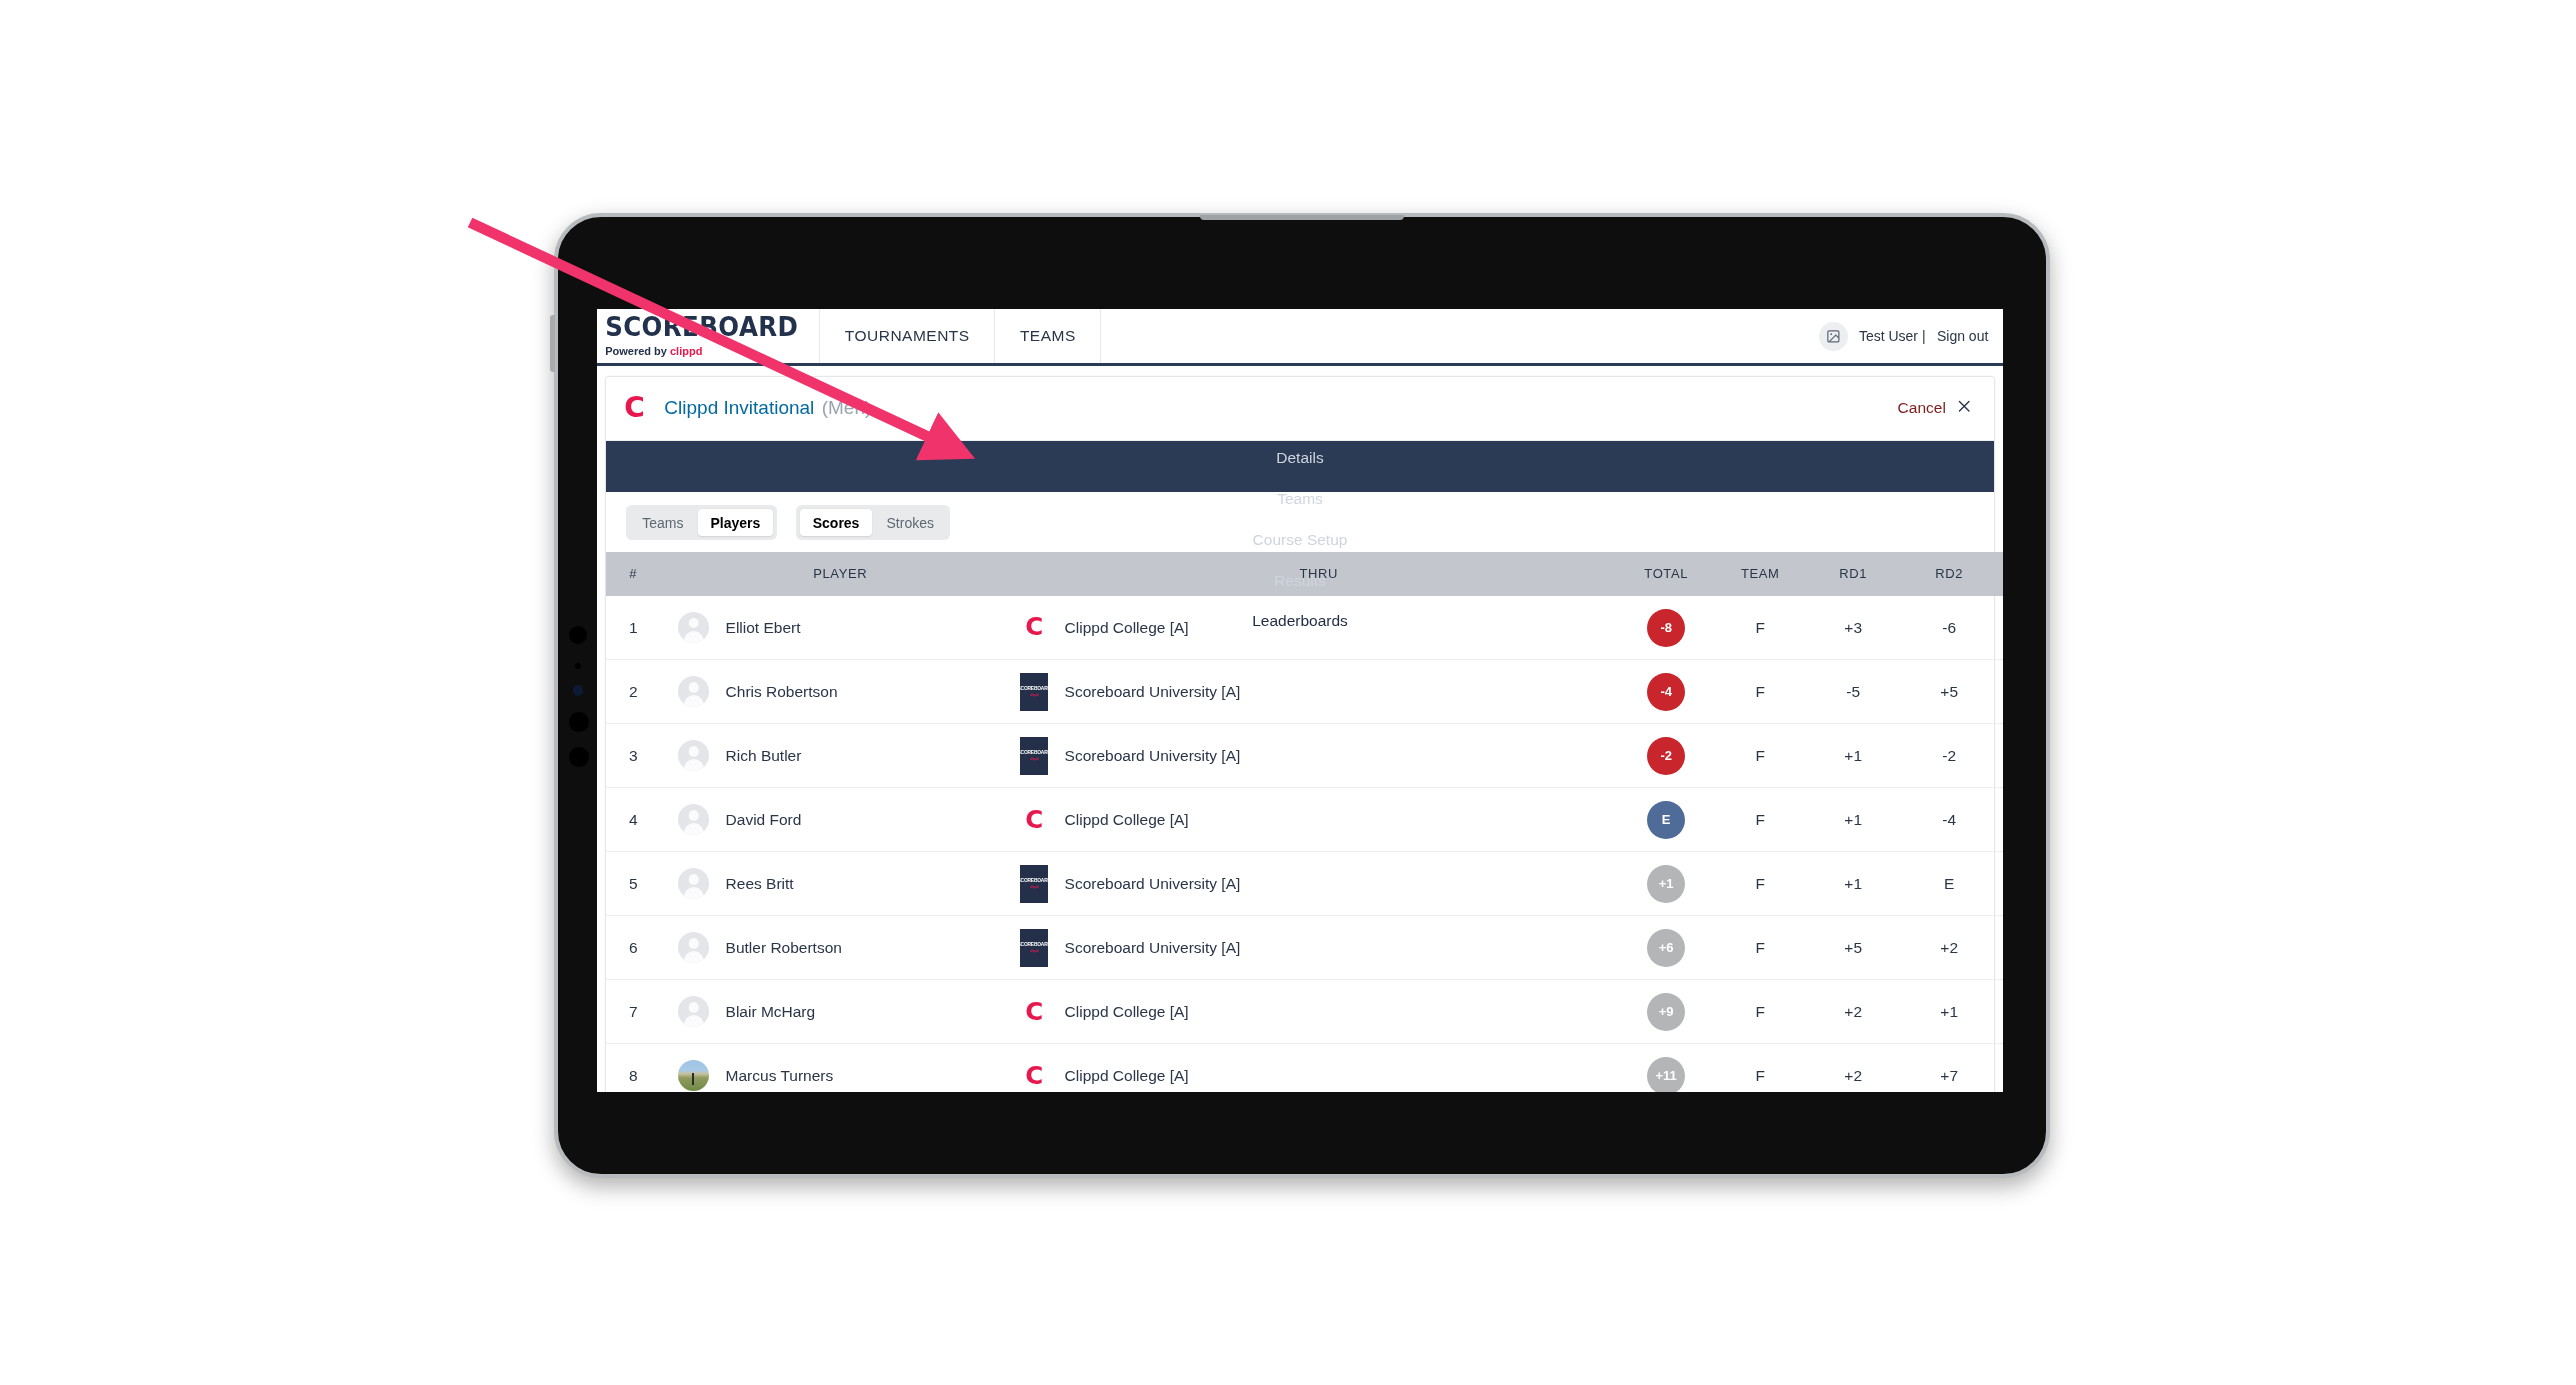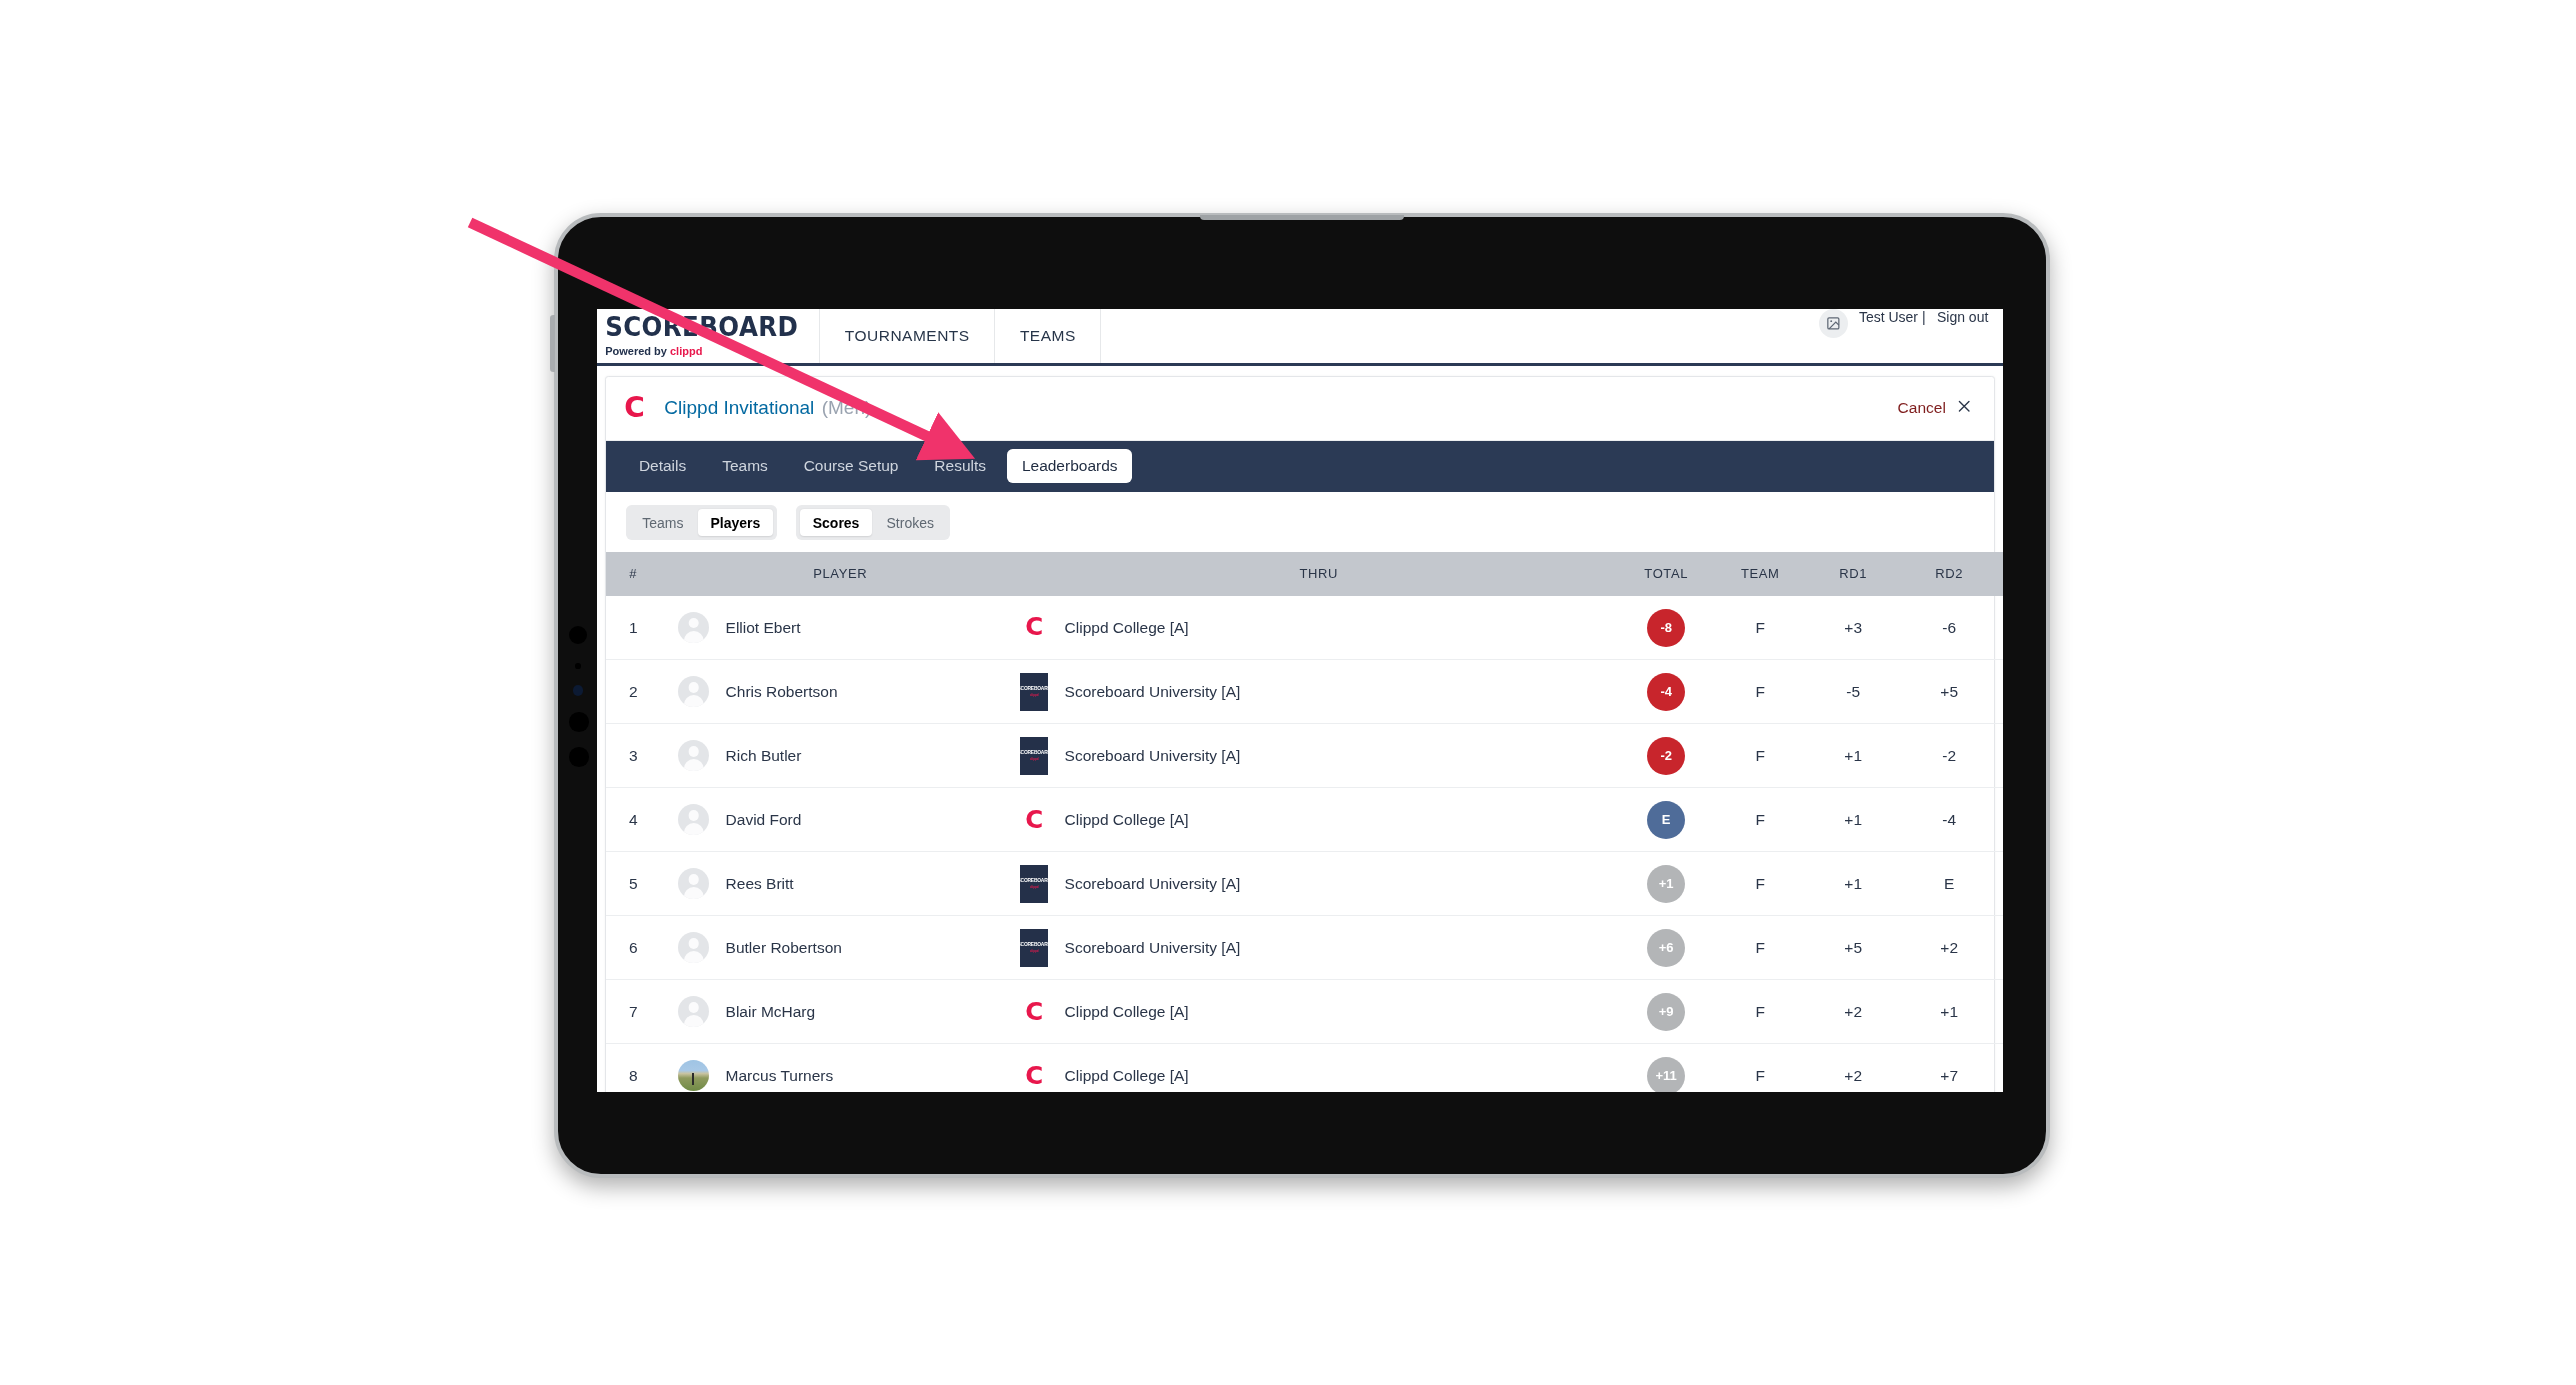--- a/index.html
+++ b/index.html
@@ -125,7 +125,7 @@
   .nav-tab.active { border-bottom: 0; }
   .topbar-spacer { flex: 1; }
   .user-area {
-    display: flex; gap: 11.4px;
+    display: flex; align-items: center; gap: 11.4px;
     padding-right: 14.7px;
     font-size: 14px; color: #2a3548;
   }

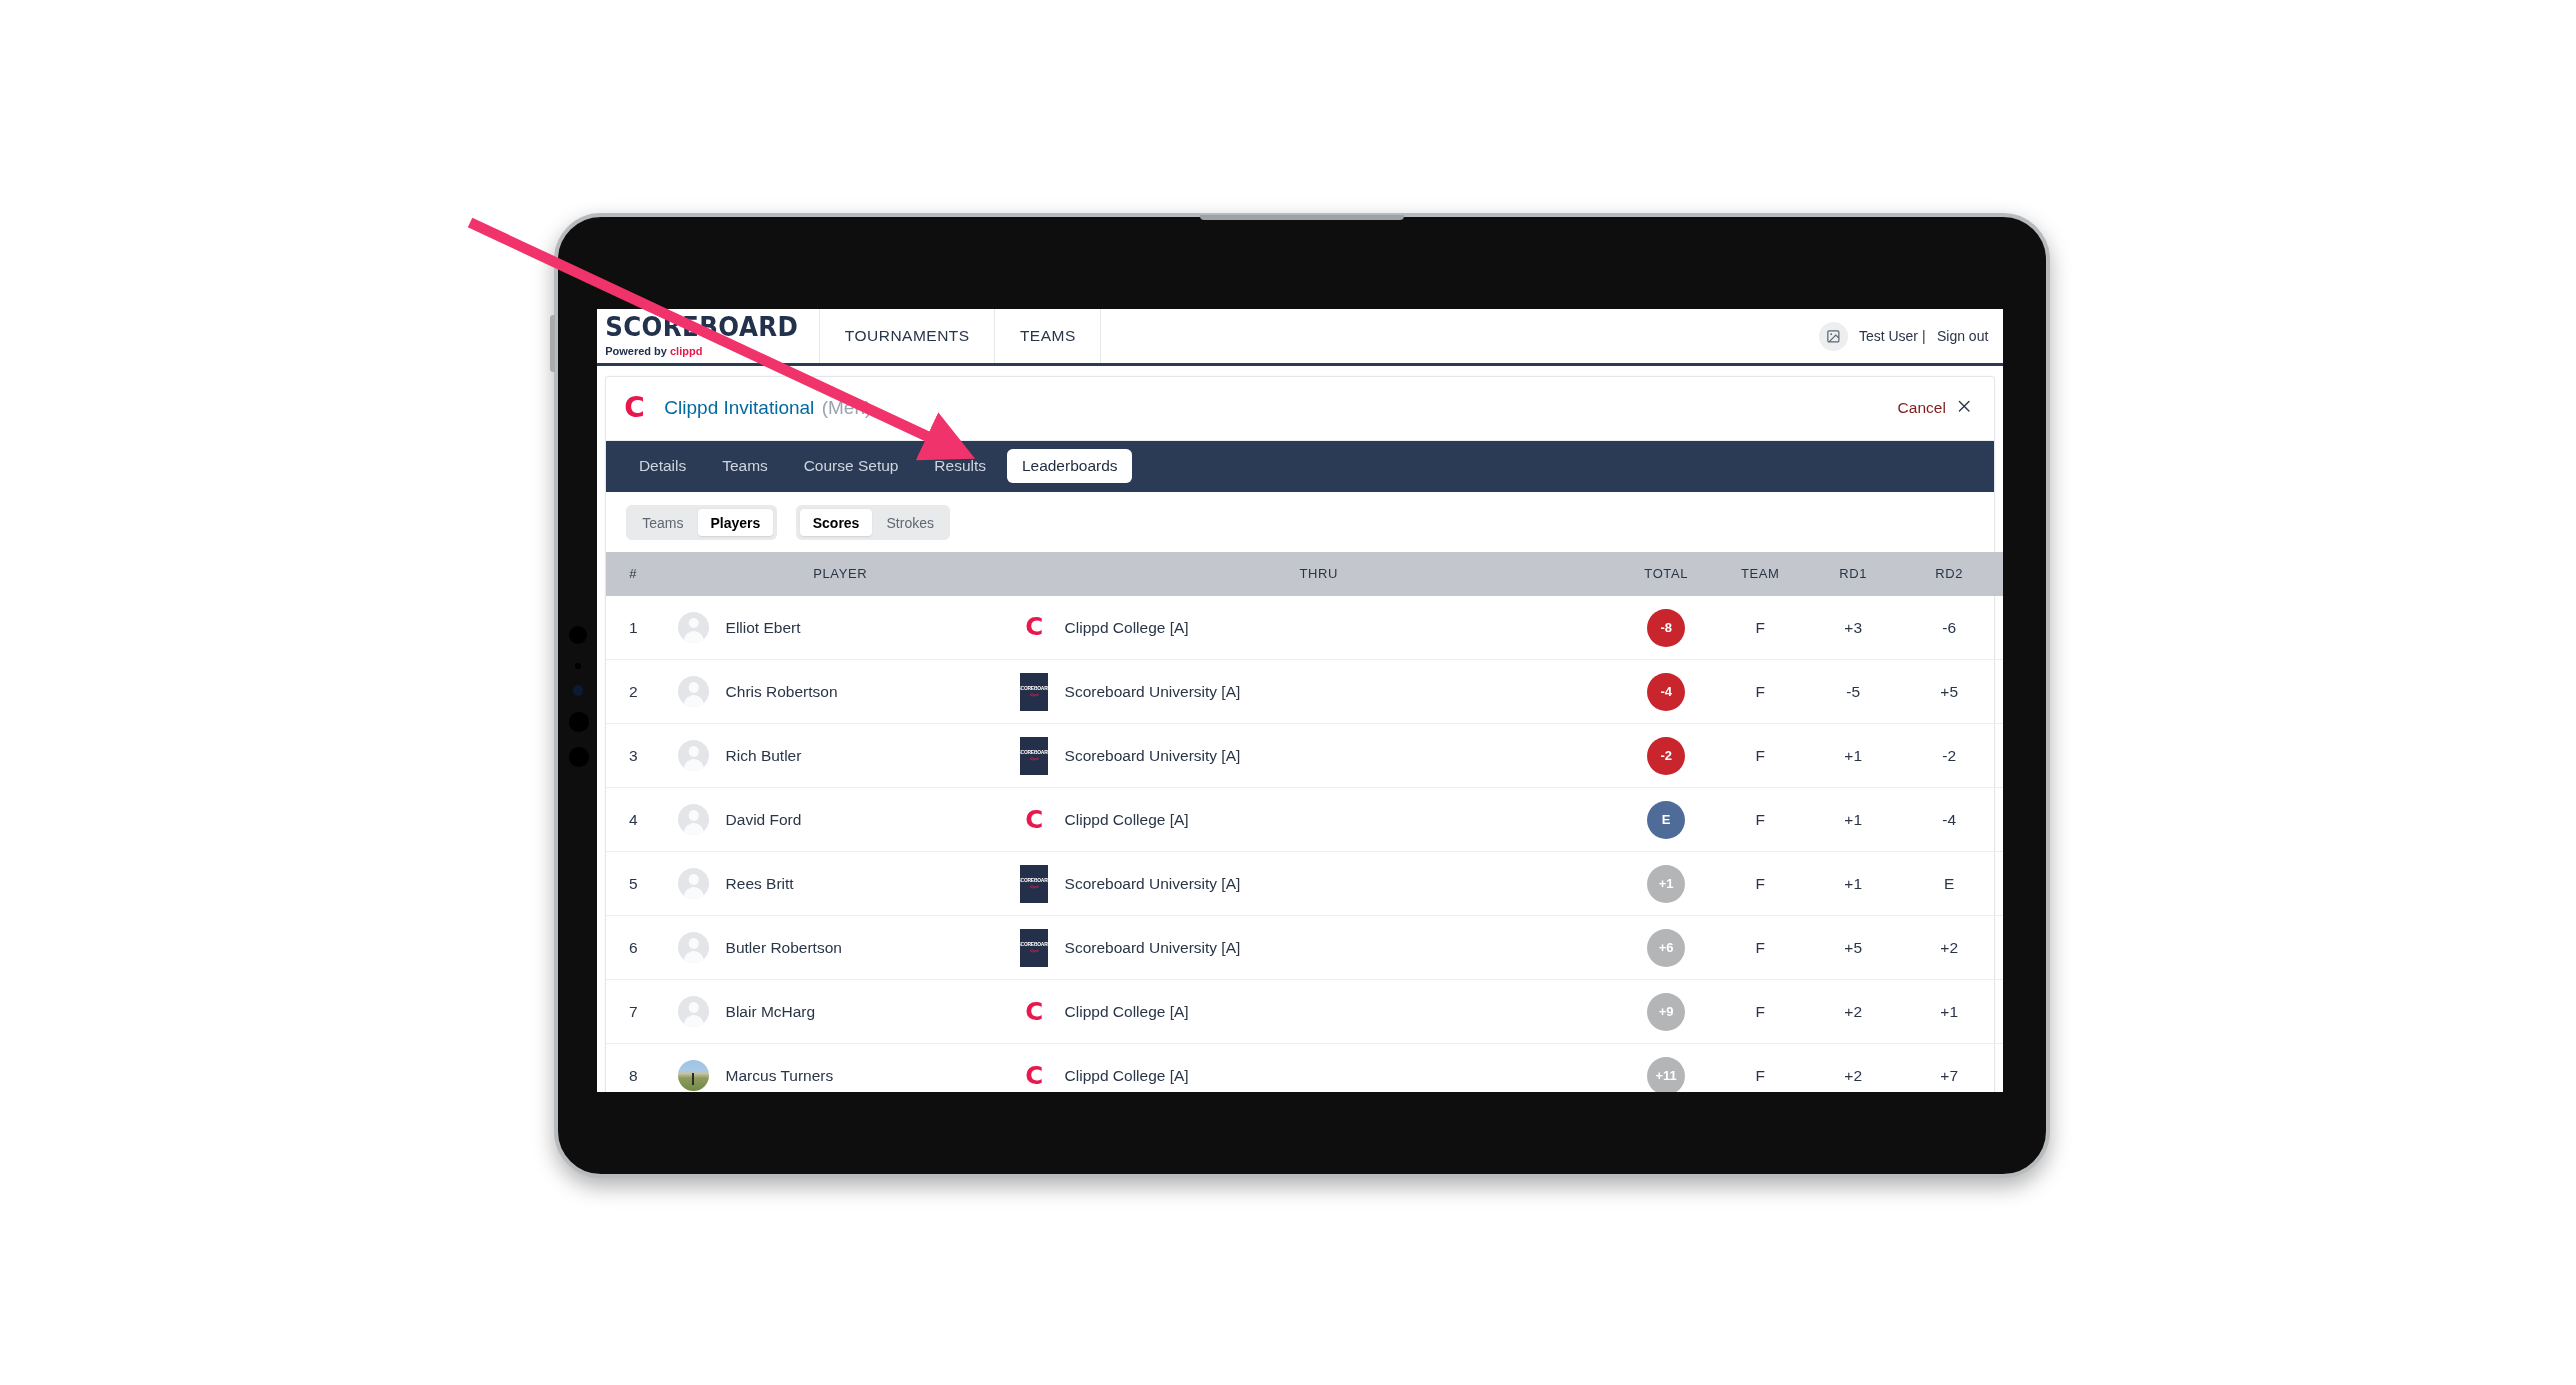--- a/index.html
+++ b/index.html
@@ -177,6 +177,7 @@
     display: flex; align-items: center;
     padding: 0 18px;
     gap: 6.5px;
+    flex-direction: column;
   }
   .tab {
     font-size: 15.5px;

